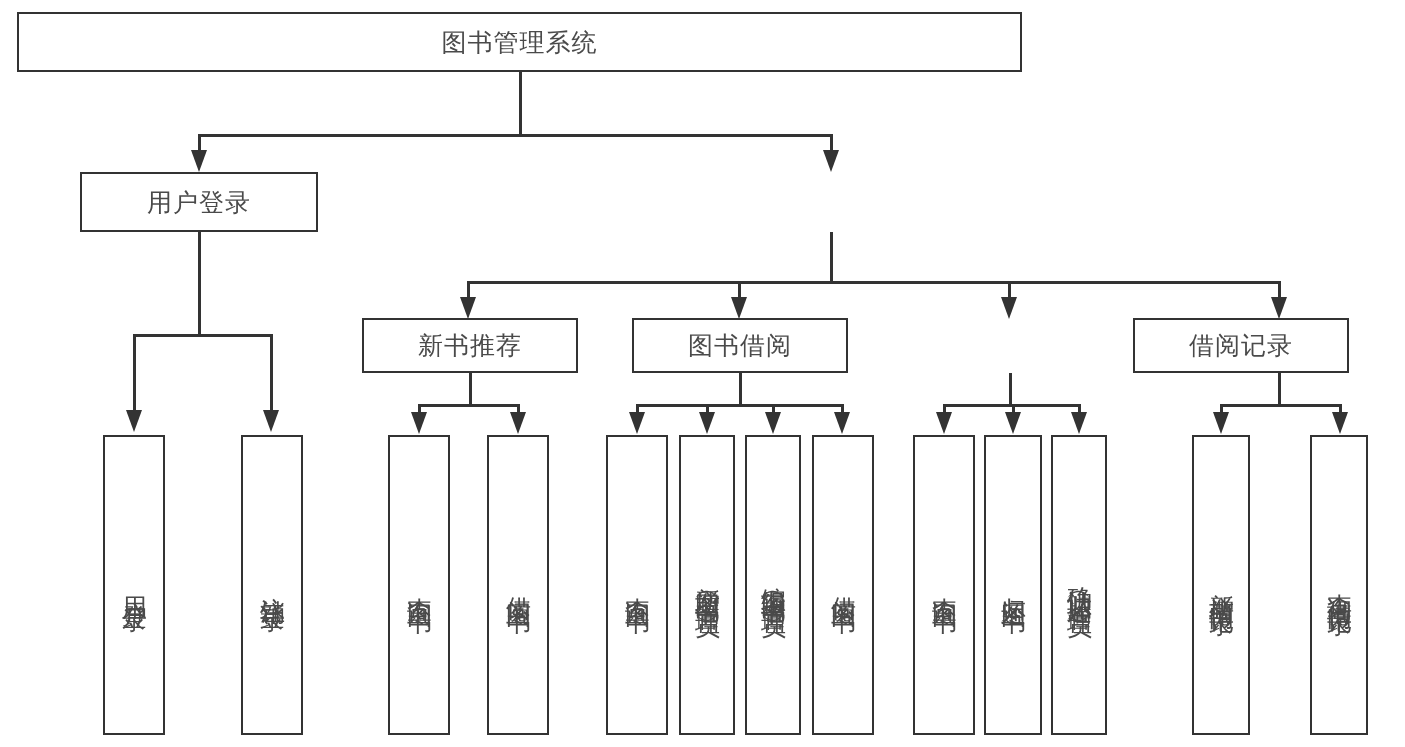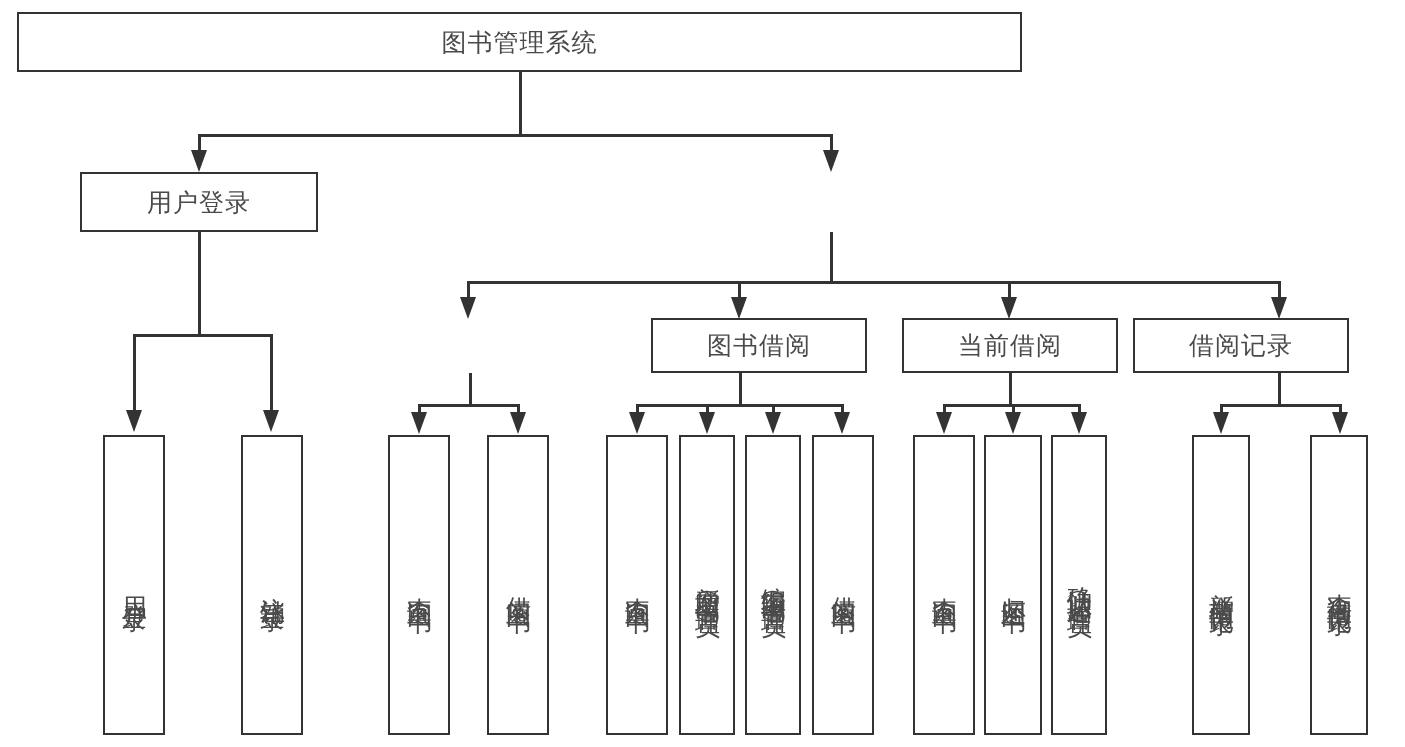--- a/index.html
+++ b/index.html
@@ -149,6 +149,9 @@
   </div>
 
 
+  <div class="node h" style="left:362px; top:318px; width:216px; height:55px;">
+    <span class="cap">新书推荐</span>
+  </div>
 
   <div class="node h" style="left:632px; top:318px; width:216px; height:55px;margin-left:19px;">
     <span class="cap">图书借阅</span>

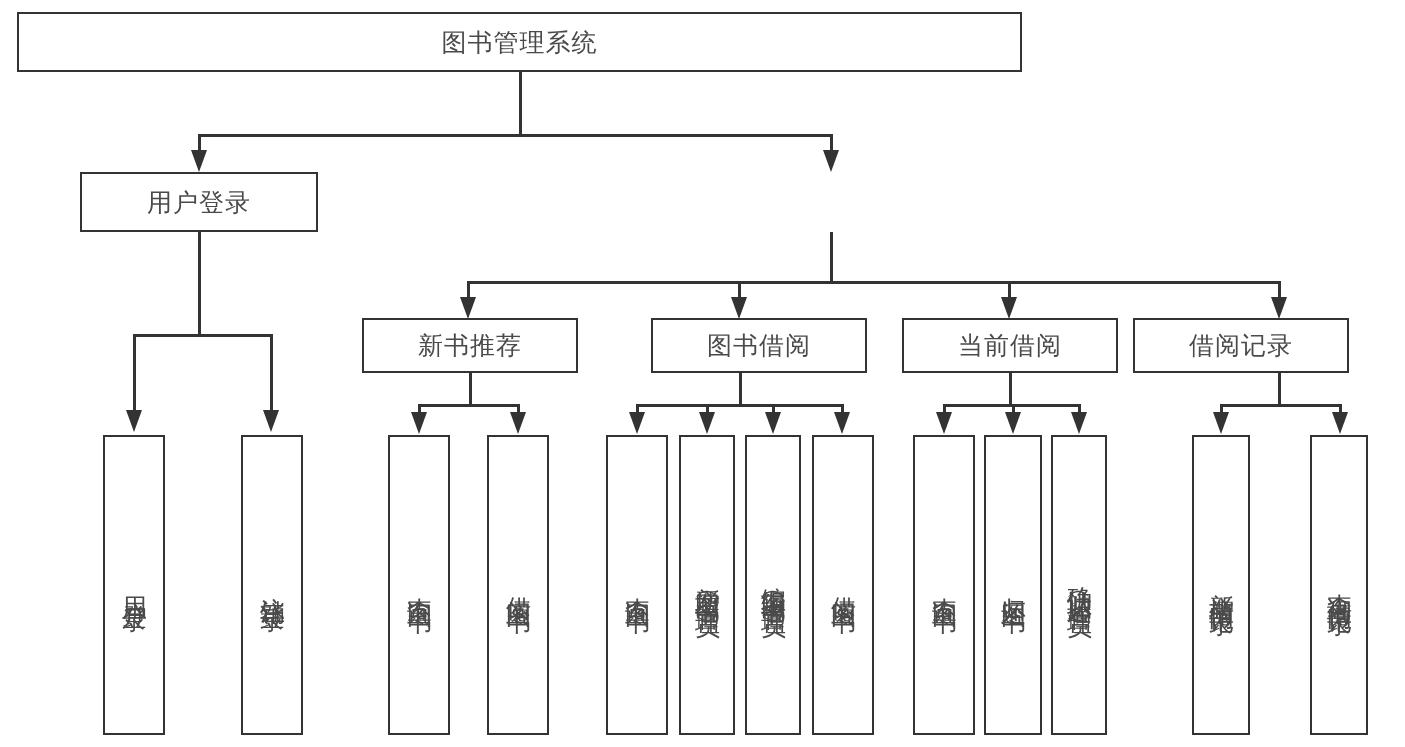--- a/index.html
+++ b/index.html
@@ -153,7 +153,7 @@
     <span class="cap">新书推荐</span>
   </div>
 
-  <div class="node h" style="left:632px; top:318px; width:216px; height:55px;margin-left:19px;">
+  <div class="node h" style="left:632px; top:318px; width:216px; height:55px;">
     <span class="cap">图书借阅</span>
   </div>
 

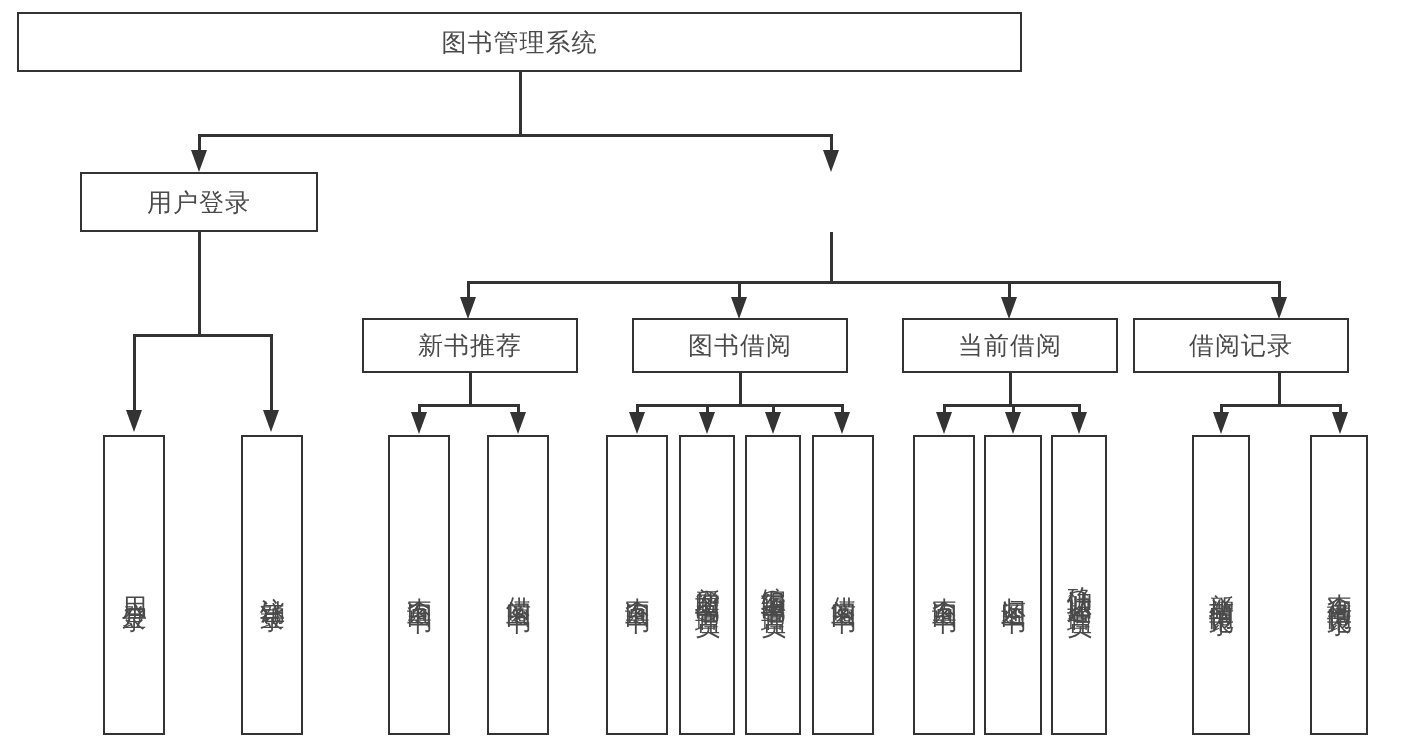--- a/index.html
+++ b/index.html
@@ -157,9 +157,6 @@
     <span class="cap">图书借阅</span>
   </div>
 
-  <div class="node h" style="left:902px; top:318px; width:216px; height:55px;">
-    <span class="cap">当前借阅</span>
-  </div>
 
   <div class="node h" style="left:1133px; top:318px; width:216px; height:55px;">
     <span class="cap">借阅记录</span>

